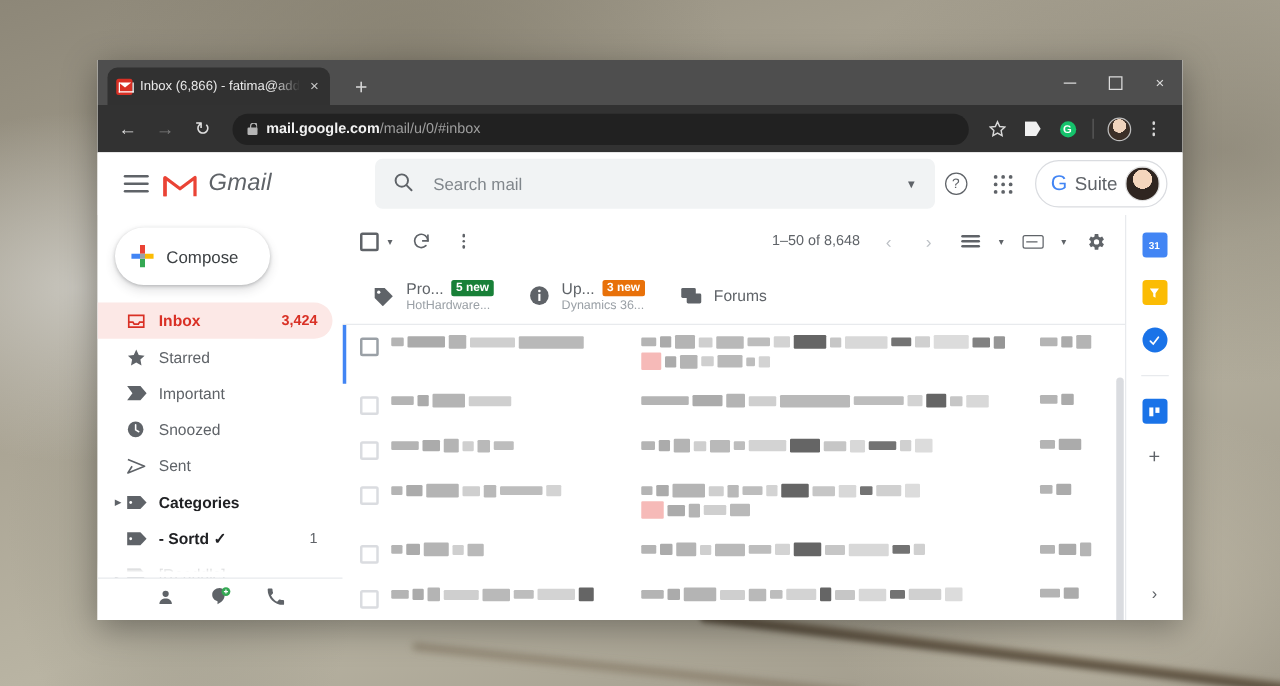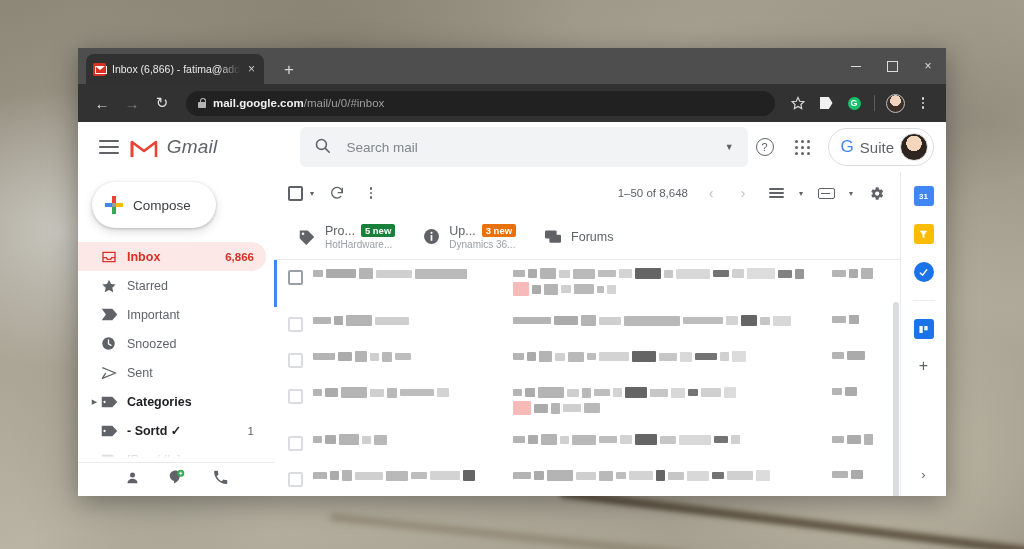--- a/index.html
+++ b/index.html
@@ -465,7 +465,7 @@
                 </svg>
               </span>
               <span class="nlabel">Inbox</span>
-              <span class="ncount">6,866</span>
+              <span class="ncount">3,424</span>
             </div>
             <div class="nav-item faded">
               <span class="arrow"></span>

